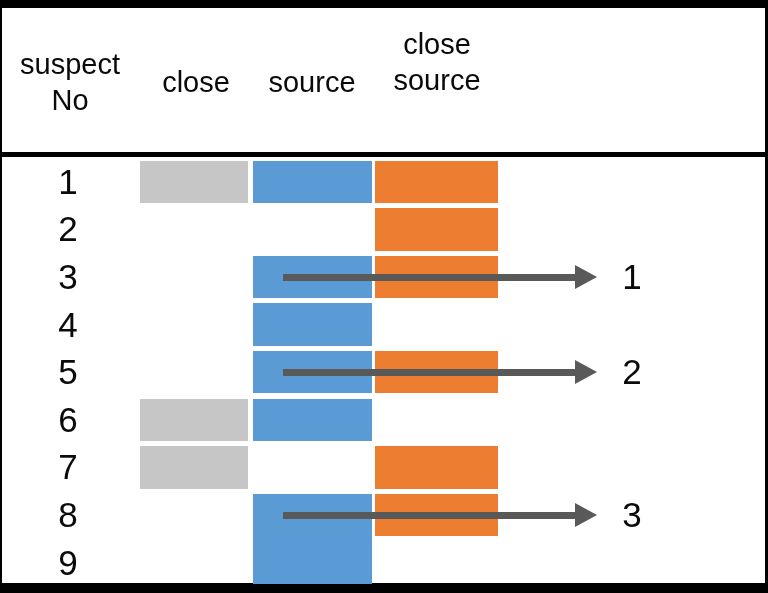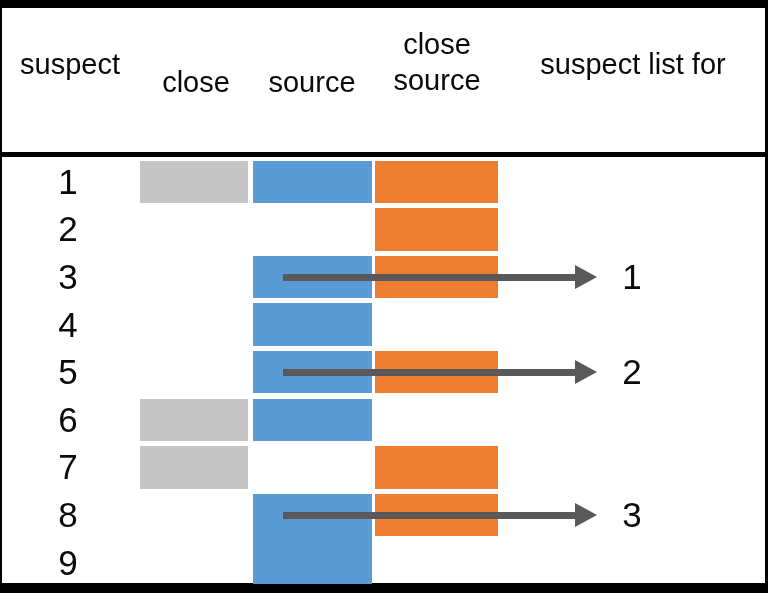--- a/index.html
+++ b/index.html
@@ -47,7 +47,6 @@
   </div>
 
   <div class="hcell" style="left:523px;width:220px;top:46px">
-    <span class="hline">suspect list for</span>
   </div>
 
   <div class="separator"></div>

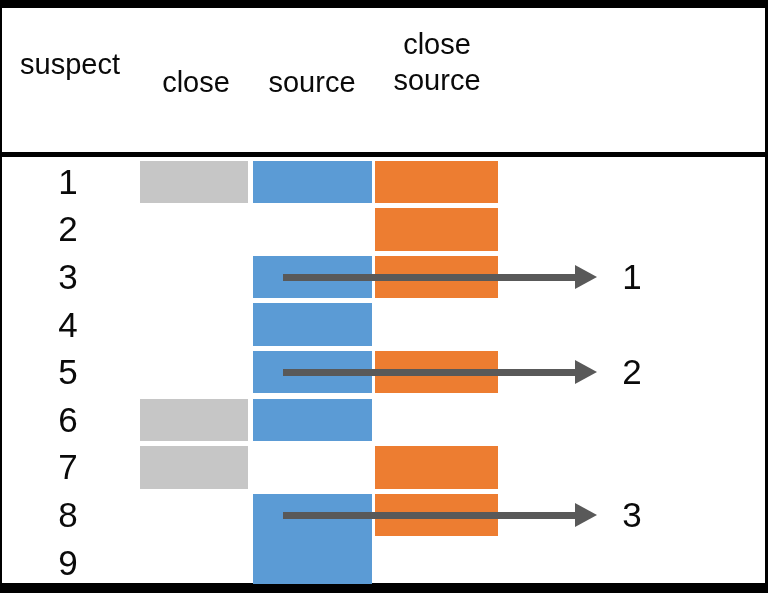--- a/index.html
+++ b/index.html
@@ -35,6 +35,7 @@
 
   <div class="hcell" style="left:8px;width:124px;top:46px">
     <span class="hline">suspect</span>
+    <span class="hline">No</span>
   </div>
 
   <div class="hcell" style="left:136px;width:120px;top:64px">close</div>

